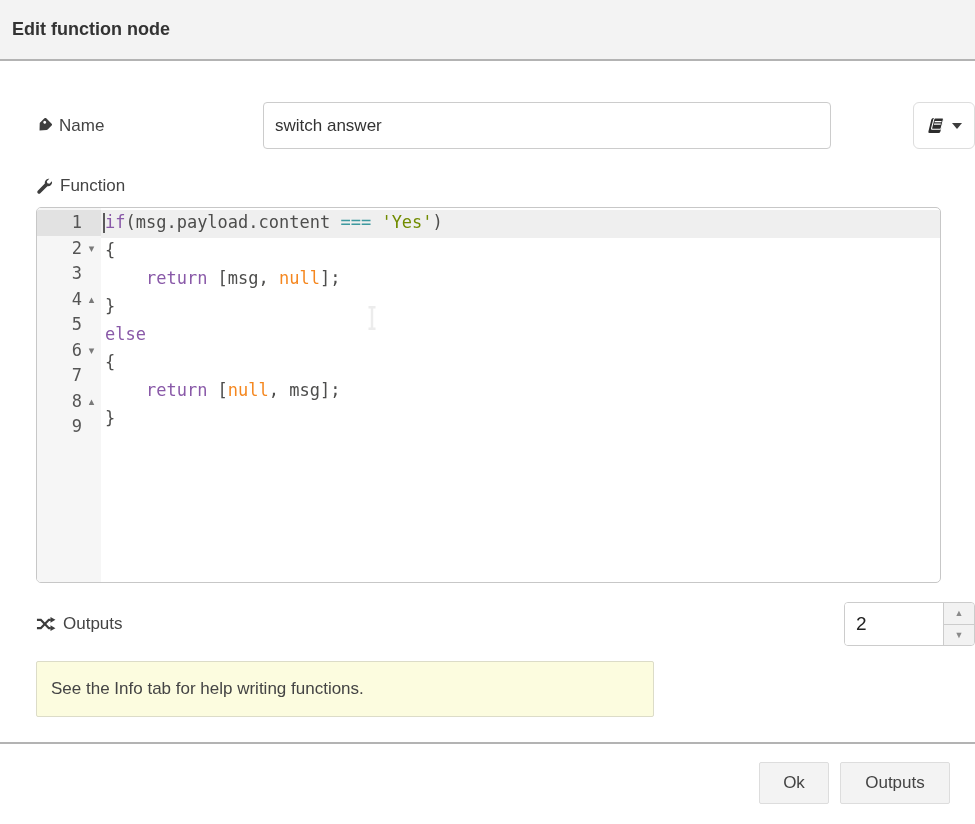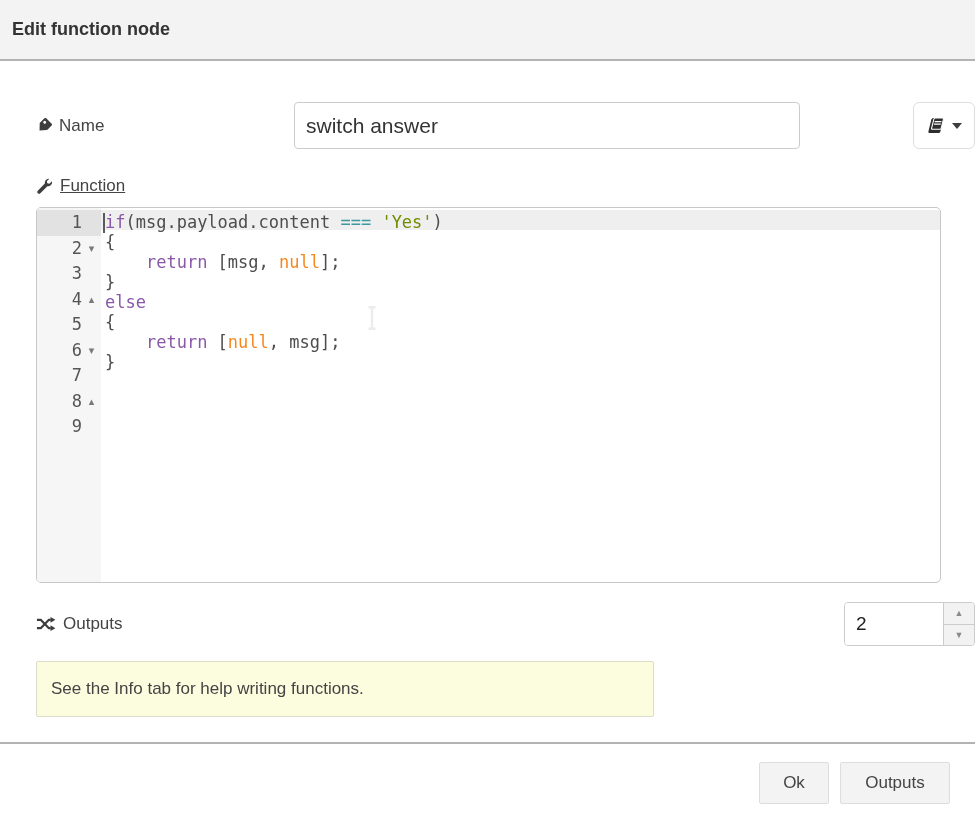--- a/index.html
+++ b/index.html
@@ -20,8 +20,8 @@
 
   
   .name-row { margin-top:41px; }
-  .text-input { width:506px; height:47px; border:1px solid #ccc; border-radius:4px;
-                font-size:21px; font-family:"Liberation Sans",sans-serif; color:#333;
+  .text-input { width:568px; height:47px; border:1px solid #ccc; border-radius:4px;
+                font-size:17px; font-family:"Liberation Sans",sans-serif; color:#333;
                 padding-left:11px; outline:none; background:#fff; }
   .lib-button { margin-left:13px; width:62px; height:47px; background:#fff;
                 border:1px solid #ddd; border-radius:6px; display:flex;

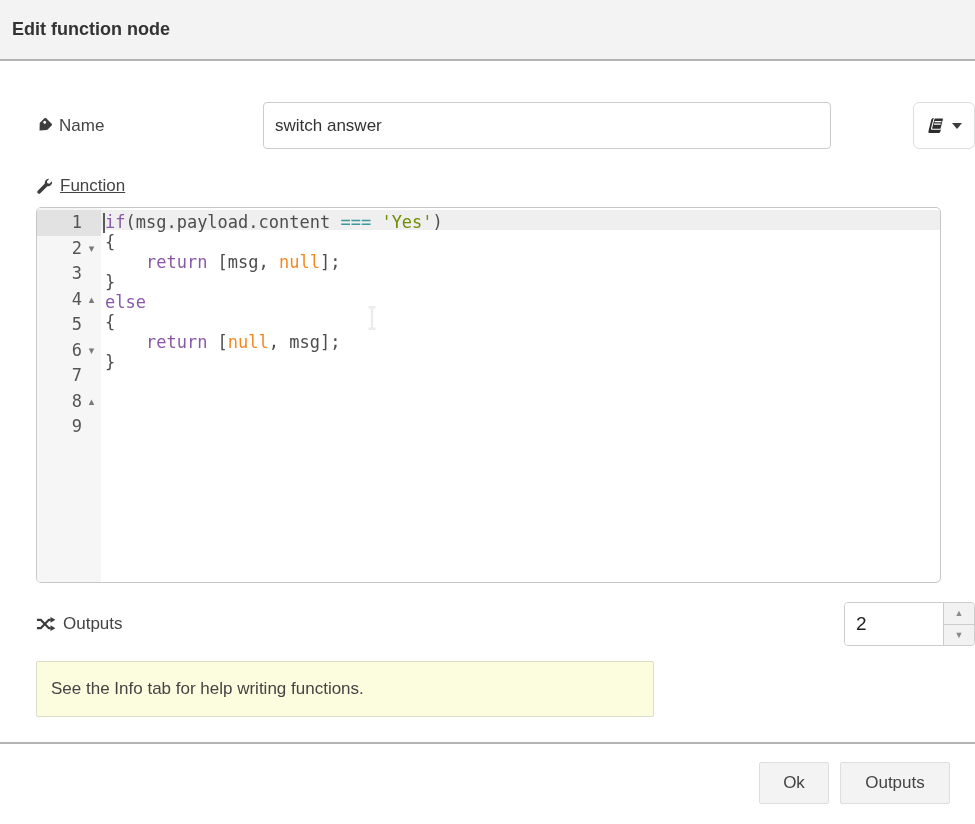--- a/index.html
+++ b/index.html
@@ -30,7 +30,7 @@
                 border-right:5px solid transparent; border-top:6px solid #3d3d3d; }
 
   
-  .func-row { margin-top:27px;text-decoration:underline; }
+  .func-row { margin-top:27px; }
 
   
   .editor { margin-top:11px; width:905px; height:376px; border:1px solid #c7c7c7;

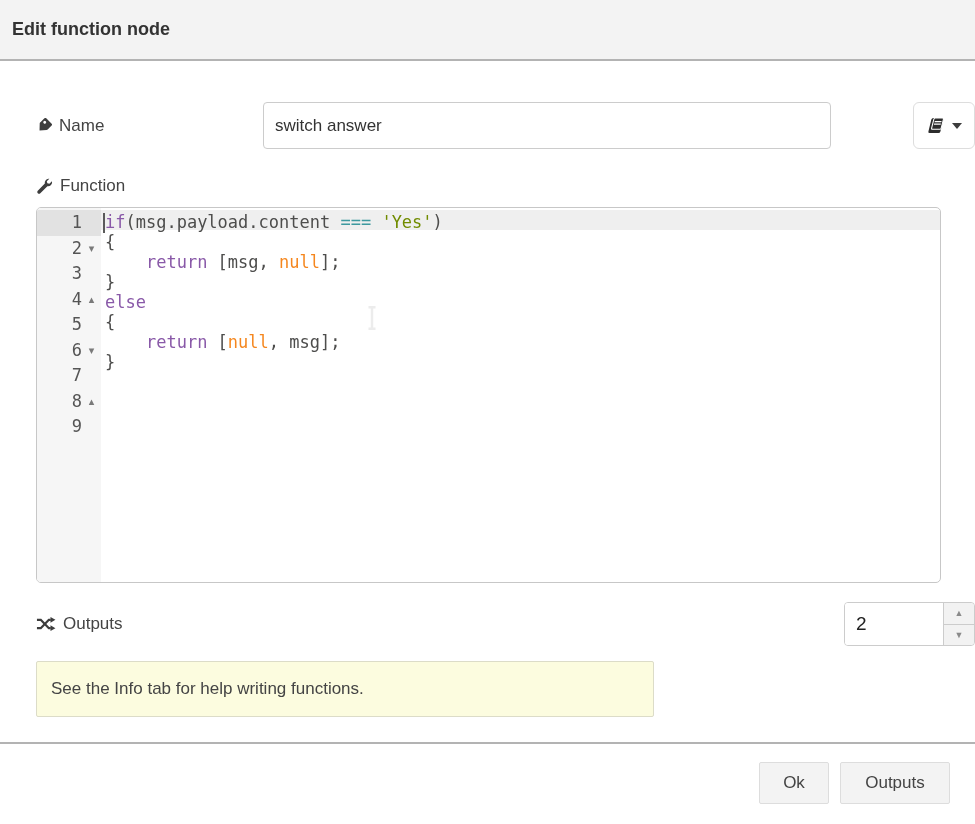--- a/index.html
+++ b/index.html
@@ -43,7 +43,7 @@
   .gutter-cell .fold { width:19px; font-size:11px; color:#7a7a7a; text-align:center;
                        font-family:"DejaVu Sans",sans-serif; }
   .code-area { flex:1; padding-top:2px; position:relative; overflow:hidden; }
-  .code-line { height:20px; white-space:pre; padding-left:4px; position:relative; color:#4d4d4c; }
+  .code-line { height:28px; white-space:pre; padding-left:4px; position:relative; color:#4d4d4c; }
   .code-line.active { background:#efefef; }
   .tok-keyword  { color:#8959a8; }
   .tok-operator { color:#3e999f; }

